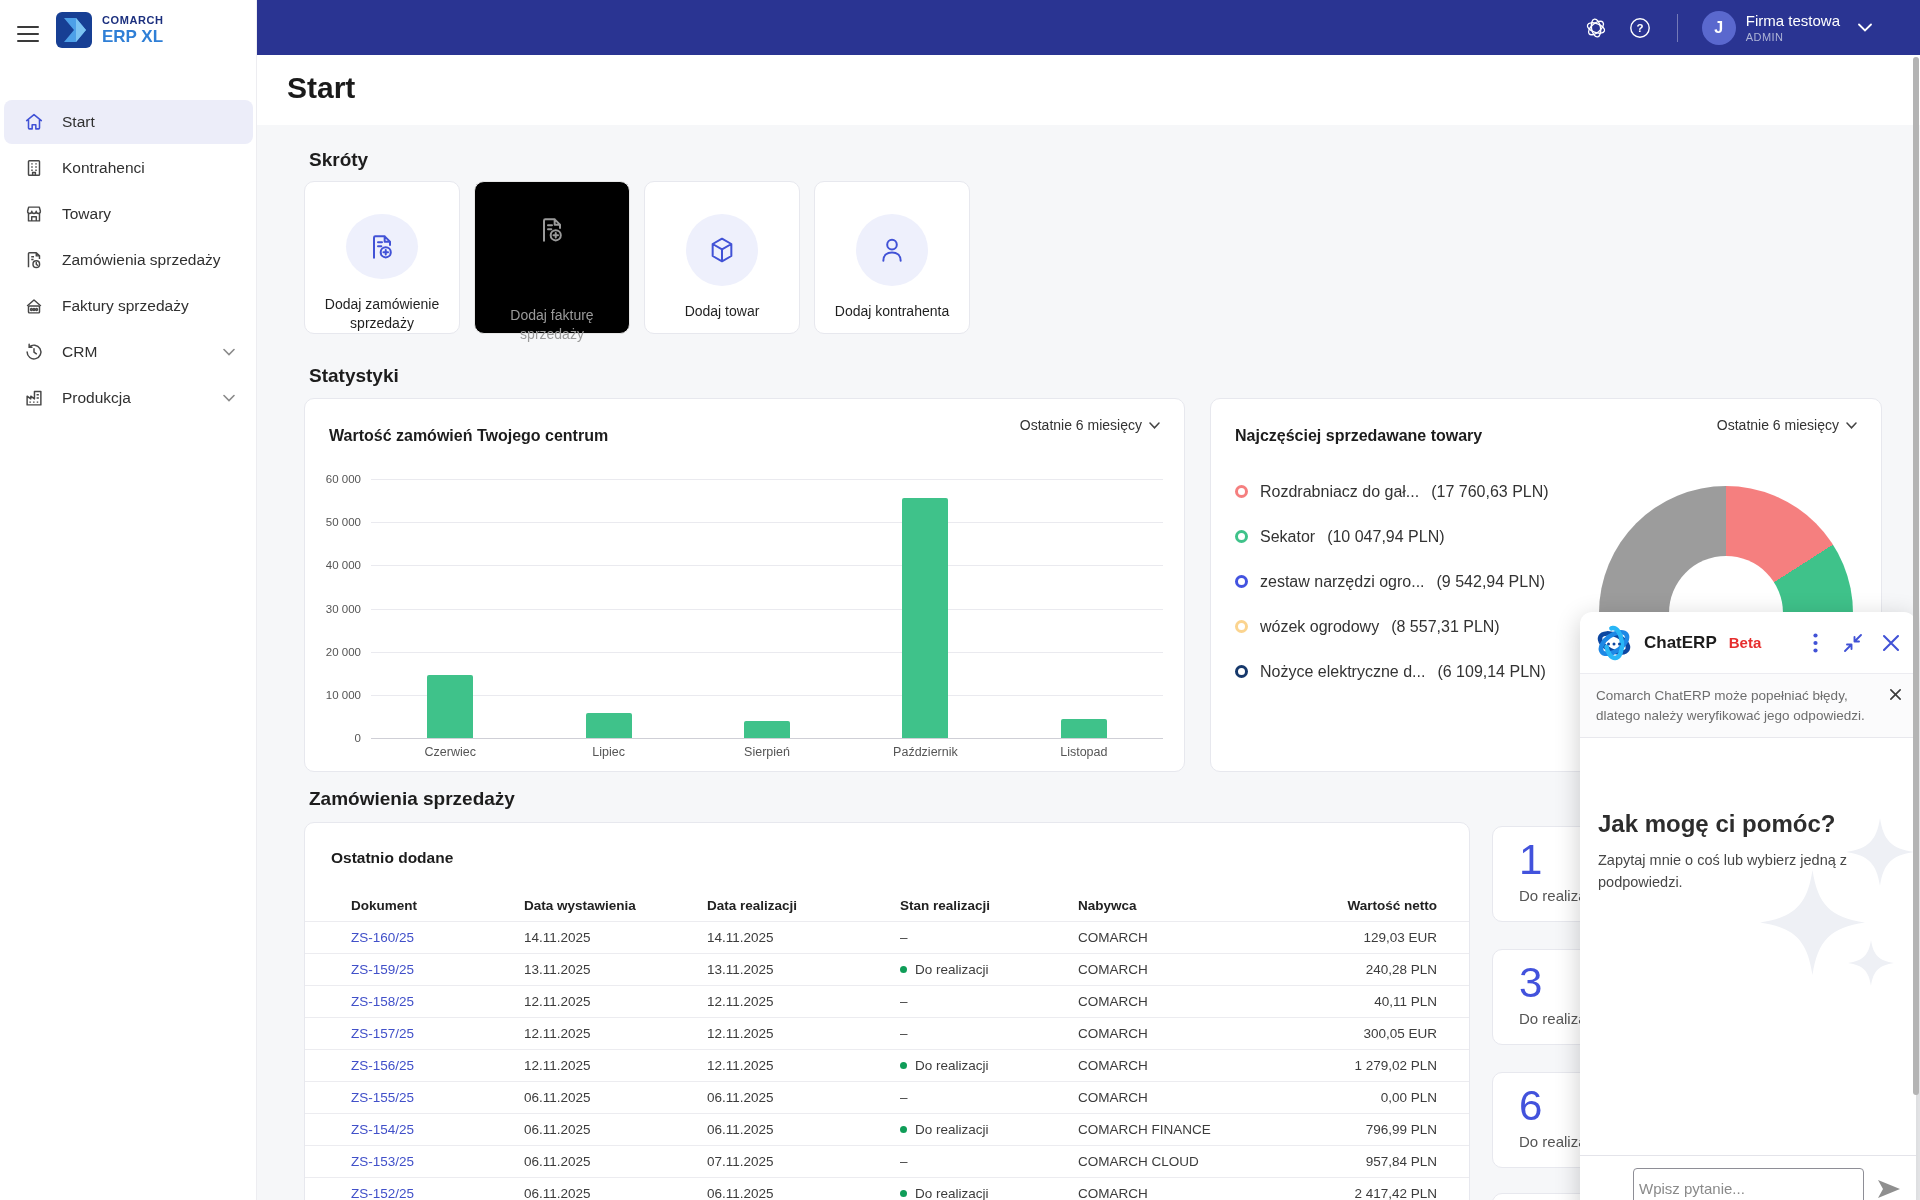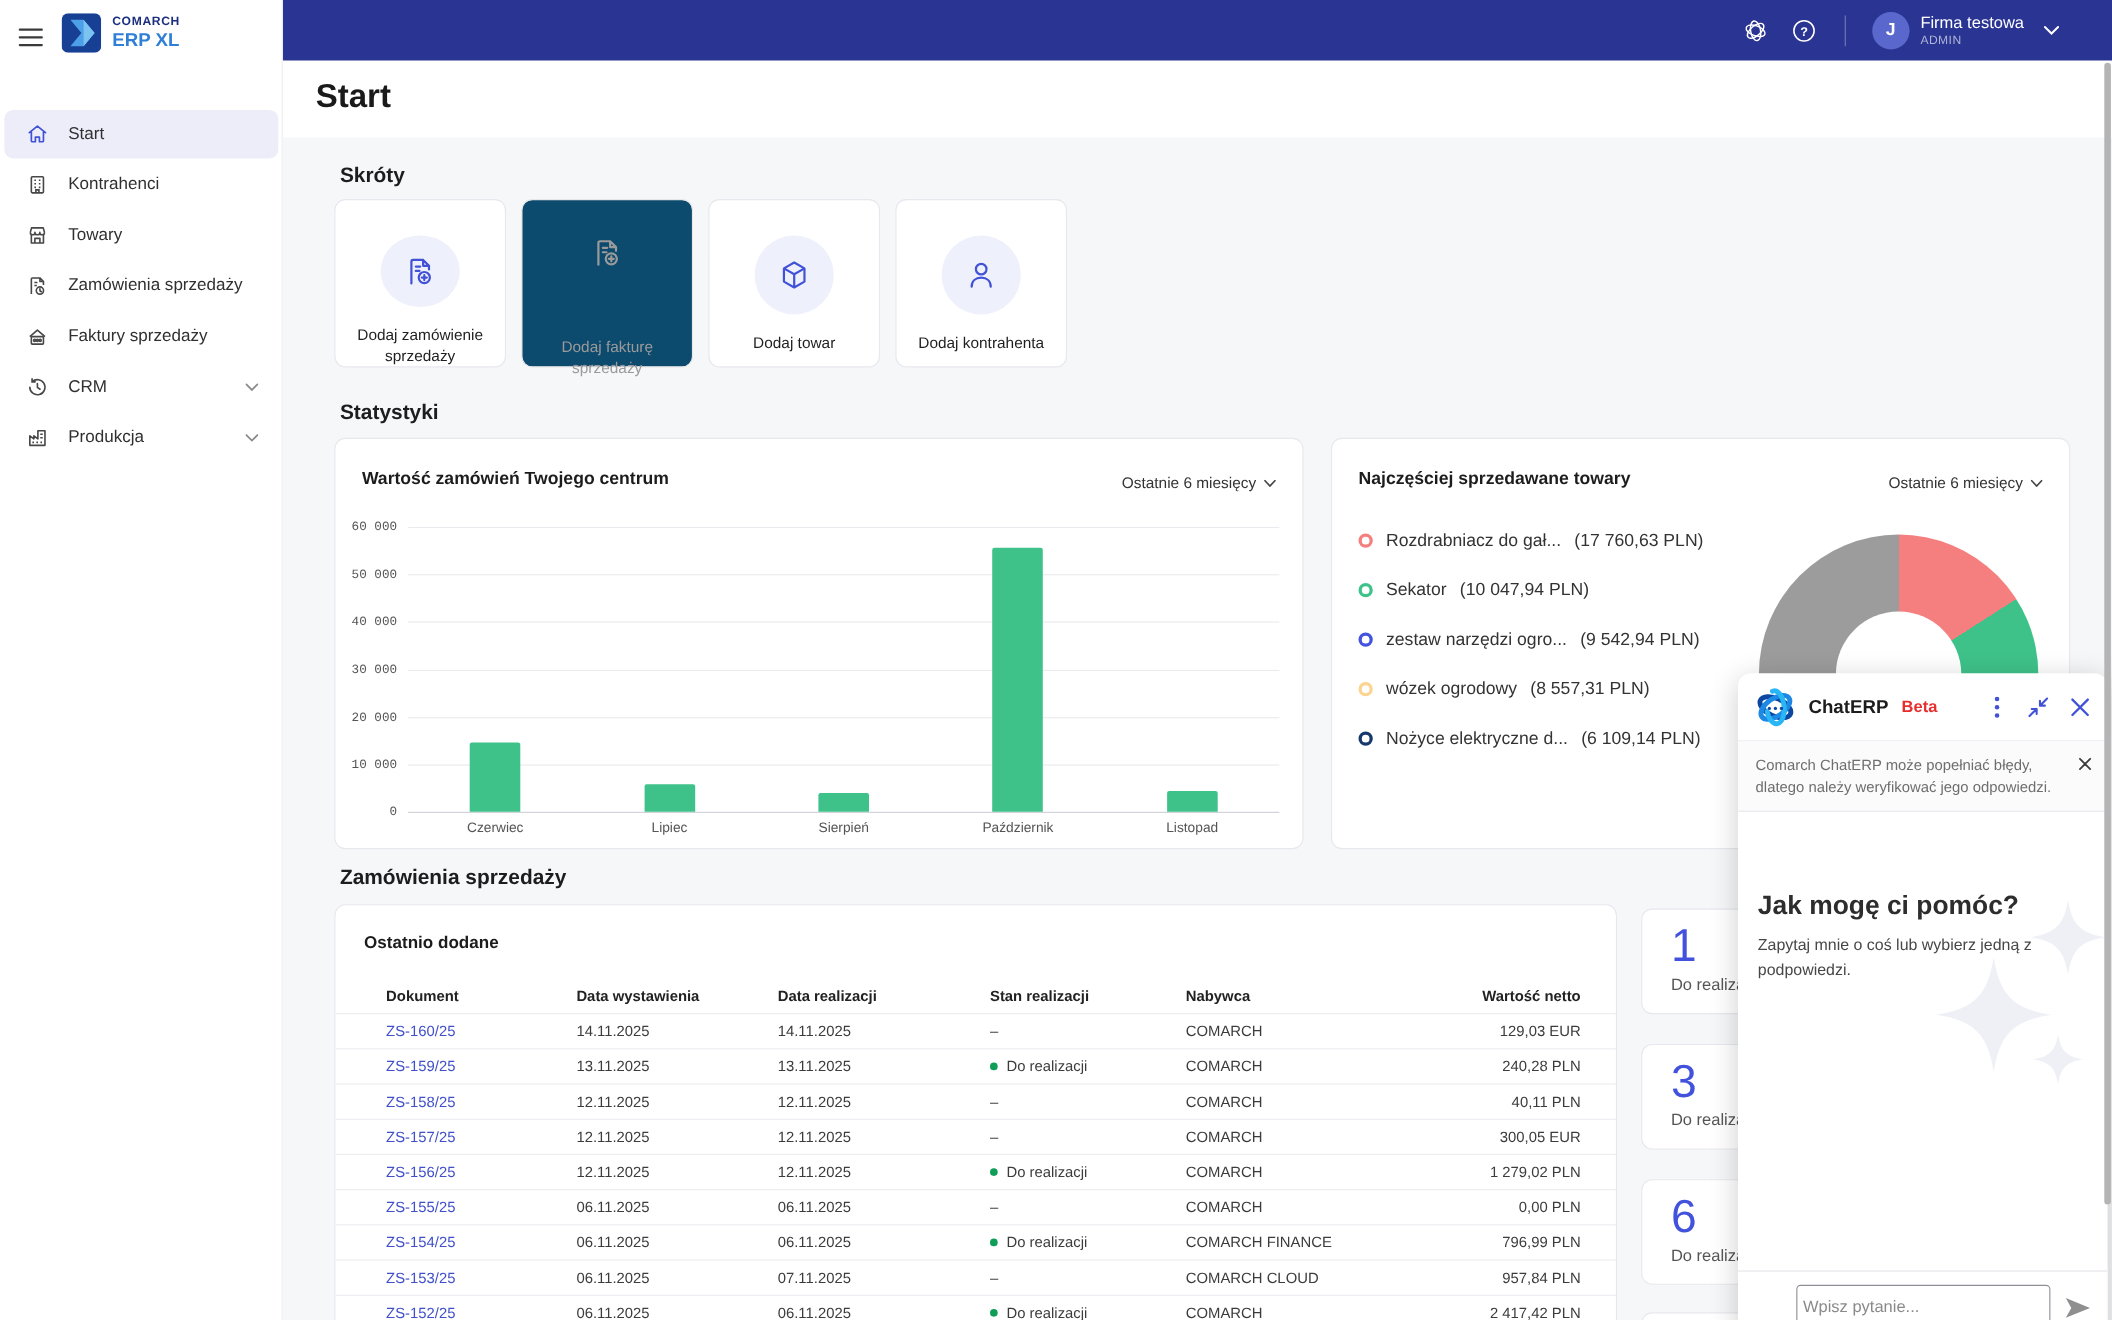--- a/index.html
+++ b/index.html
@@ -51,7 +51,7 @@
   .sc-circle { width:72px; height:72px; border-radius:50%; background:#eef0fc;
     display:flex; align-items:center; justify-content:center; margin-bottom:16px; }
   .sc-label { font-size:14px; color:#1f1f1f; text-align:center; line-height:1.35; padding:0 8px; }
-  .sc-card.disabled { background:#0c4a6e; border-color:#e7e7e7; cursor:default;gap:44px; }
+  .sc-card.disabled { background:#000000; border-color:#e7e7e7; cursor:default;gap:44px; }
   .sc-card.disabled .sc-circle { background:transparent; }
   .sc-card.disabled .sc-label { color:#9a9a9a; }
 

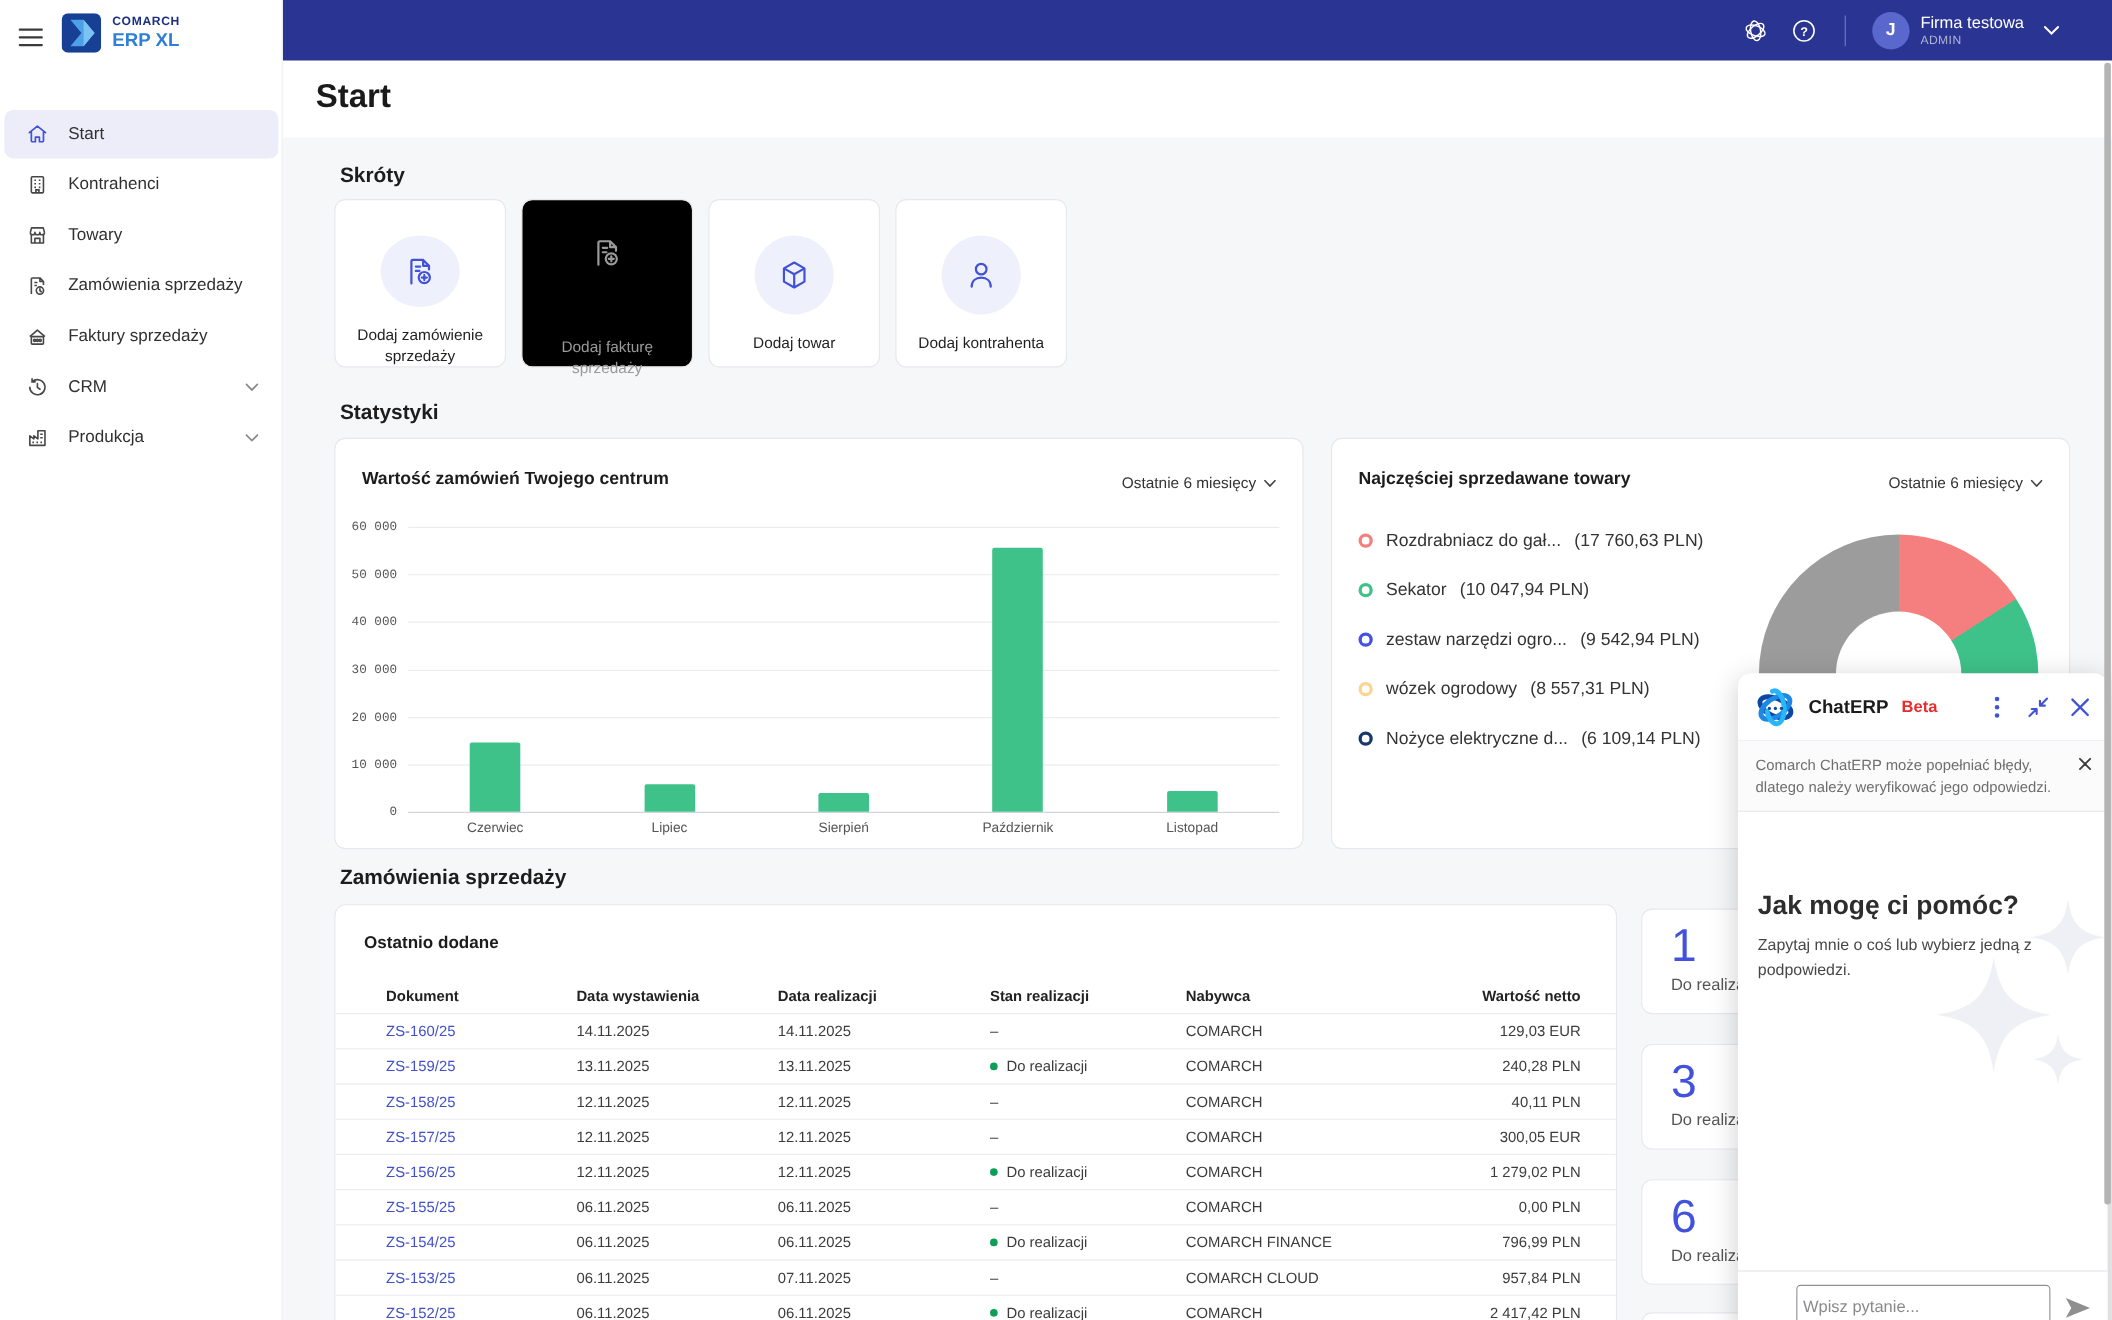--- a/index.html
+++ b/index.html
@@ -58,7 +58,7 @@
   
   .chart-card { position:absolute; left:47px; top:273px; width:881px; height:374px; }
   .card-title { position:absolute; left:24px; top:28px; font-size:16px; font-weight:bold; color:#1c1c1c; }
-  .period { position:absolute; right:24px; top:32px; font-size:14px; color:#333; cursor:pointer;
+  .period { position:absolute; right:24px; top:18px; font-size:14px; color:#333; cursor:pointer;
     display:flex; align-items:center; gap:7px; }
   .plot { position:absolute; left:66px; top:80px; width:792px; height:259px; }
   .gridrow { position:absolute; left:0; width:100%; height:0; }

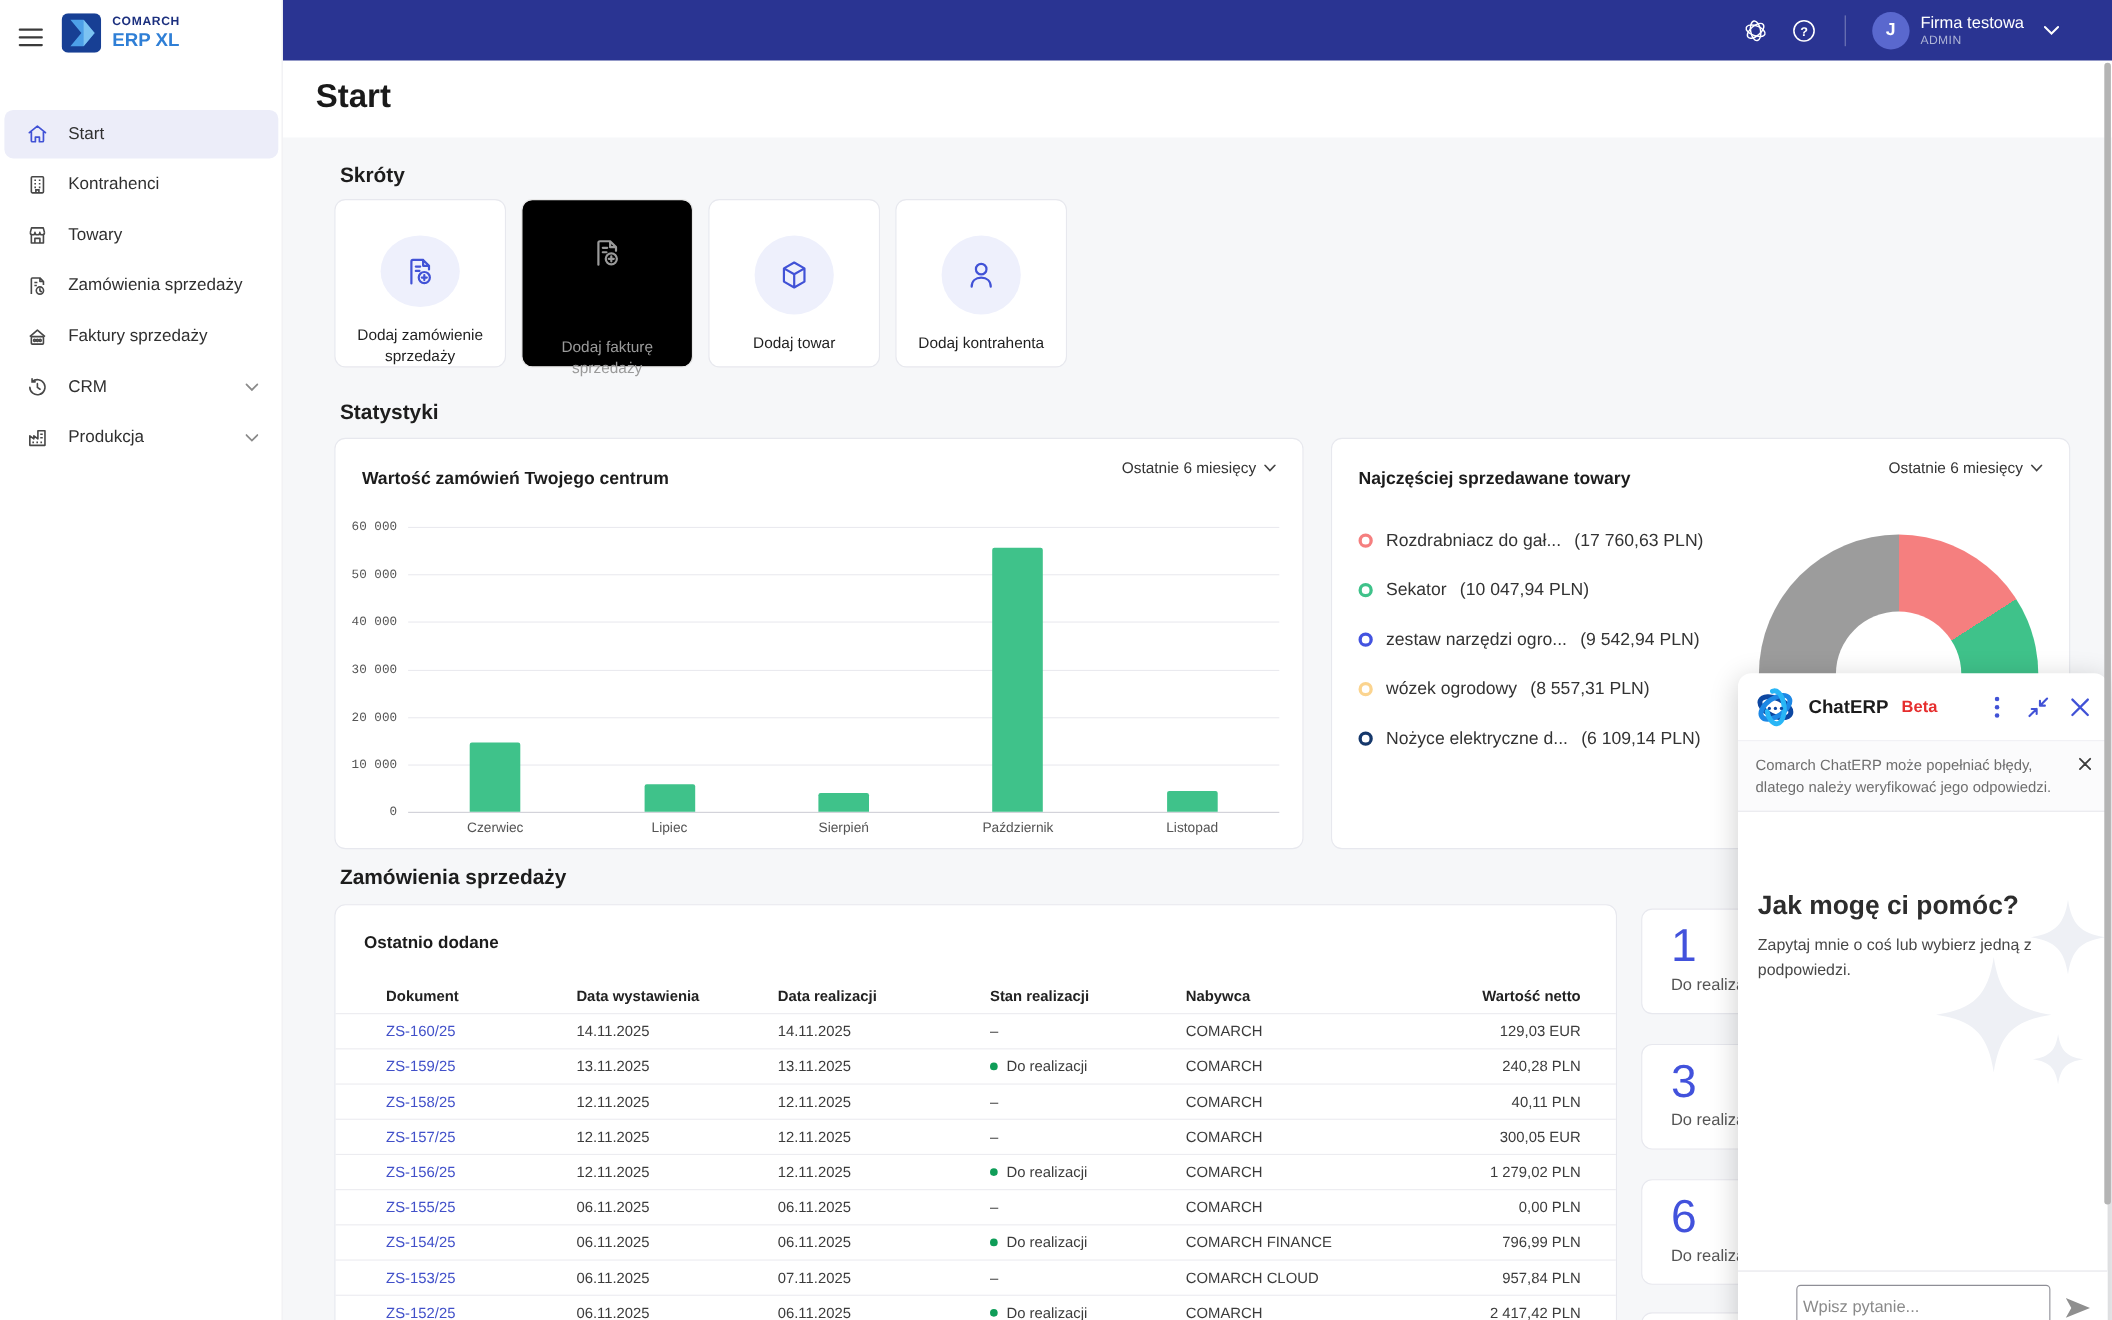--- a/index.html
+++ b/index.html
@@ -62,7 +62,7 @@
     display:flex; align-items:center; gap:7px; }
   .plot { position:absolute; left:66px; top:80px; width:792px; height:259px; }
   .gridrow { position:absolute; left:0; width:100%; height:0; }
-  .gridrow .ylab { position:absolute; right:calc(100% + 10px); top:-6px; font-size:11.5px; color:#555; white-space:nowrap;font-family:Liberation Mono, monospace; }
+  .gridrow .ylab { position:absolute; right:calc(100% + 10px); top:-6px; font-size:11.5px; color:#555; white-space:nowrap; }
   .gridrow .gline { position:absolute; left:0; right:0; top:0; border-top:1px solid #eaeaef; display:block; }
   .gridrow .gline.zero { border-top:1px solid #cfcfd6; }
   .bars { position:absolute; left:0; top:0; width:100%; height:259px; display:flex; }

